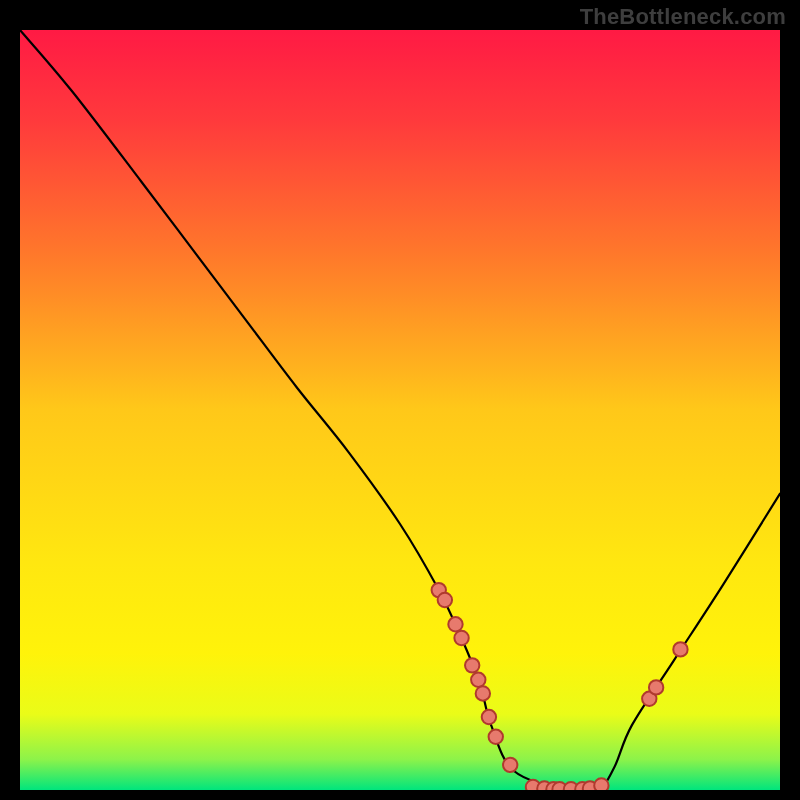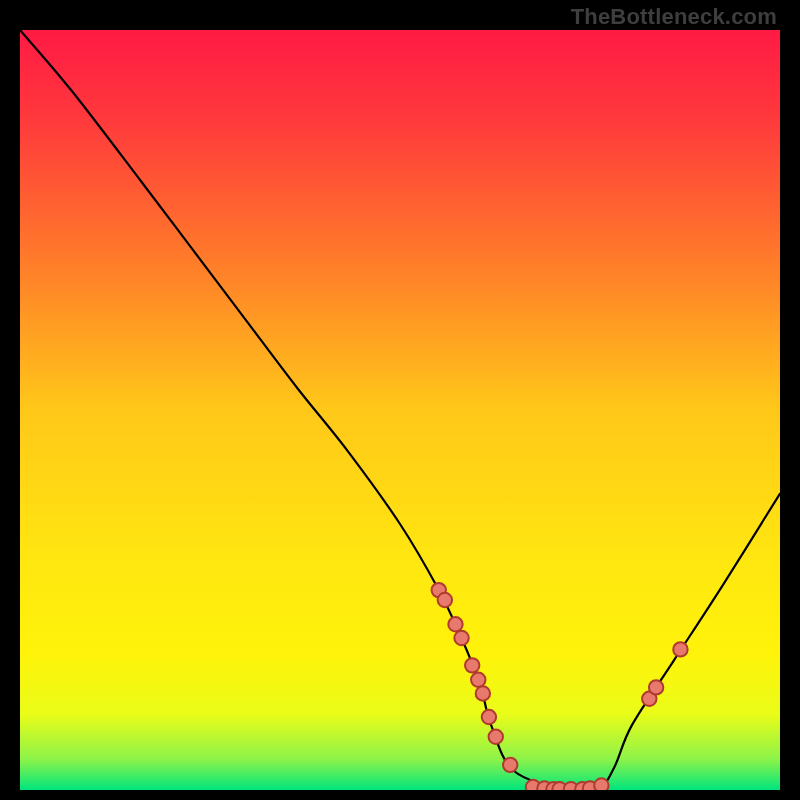--- a/index.html
+++ b/index.html
@@ -20,7 +20,7 @@
   .watermark {
     position: absolute;
     top: 4px;
-    right: 23px;
+    right: 14px;
     color: #3e3e3e;
     font-size: 22px;
     font-weight: bold;

